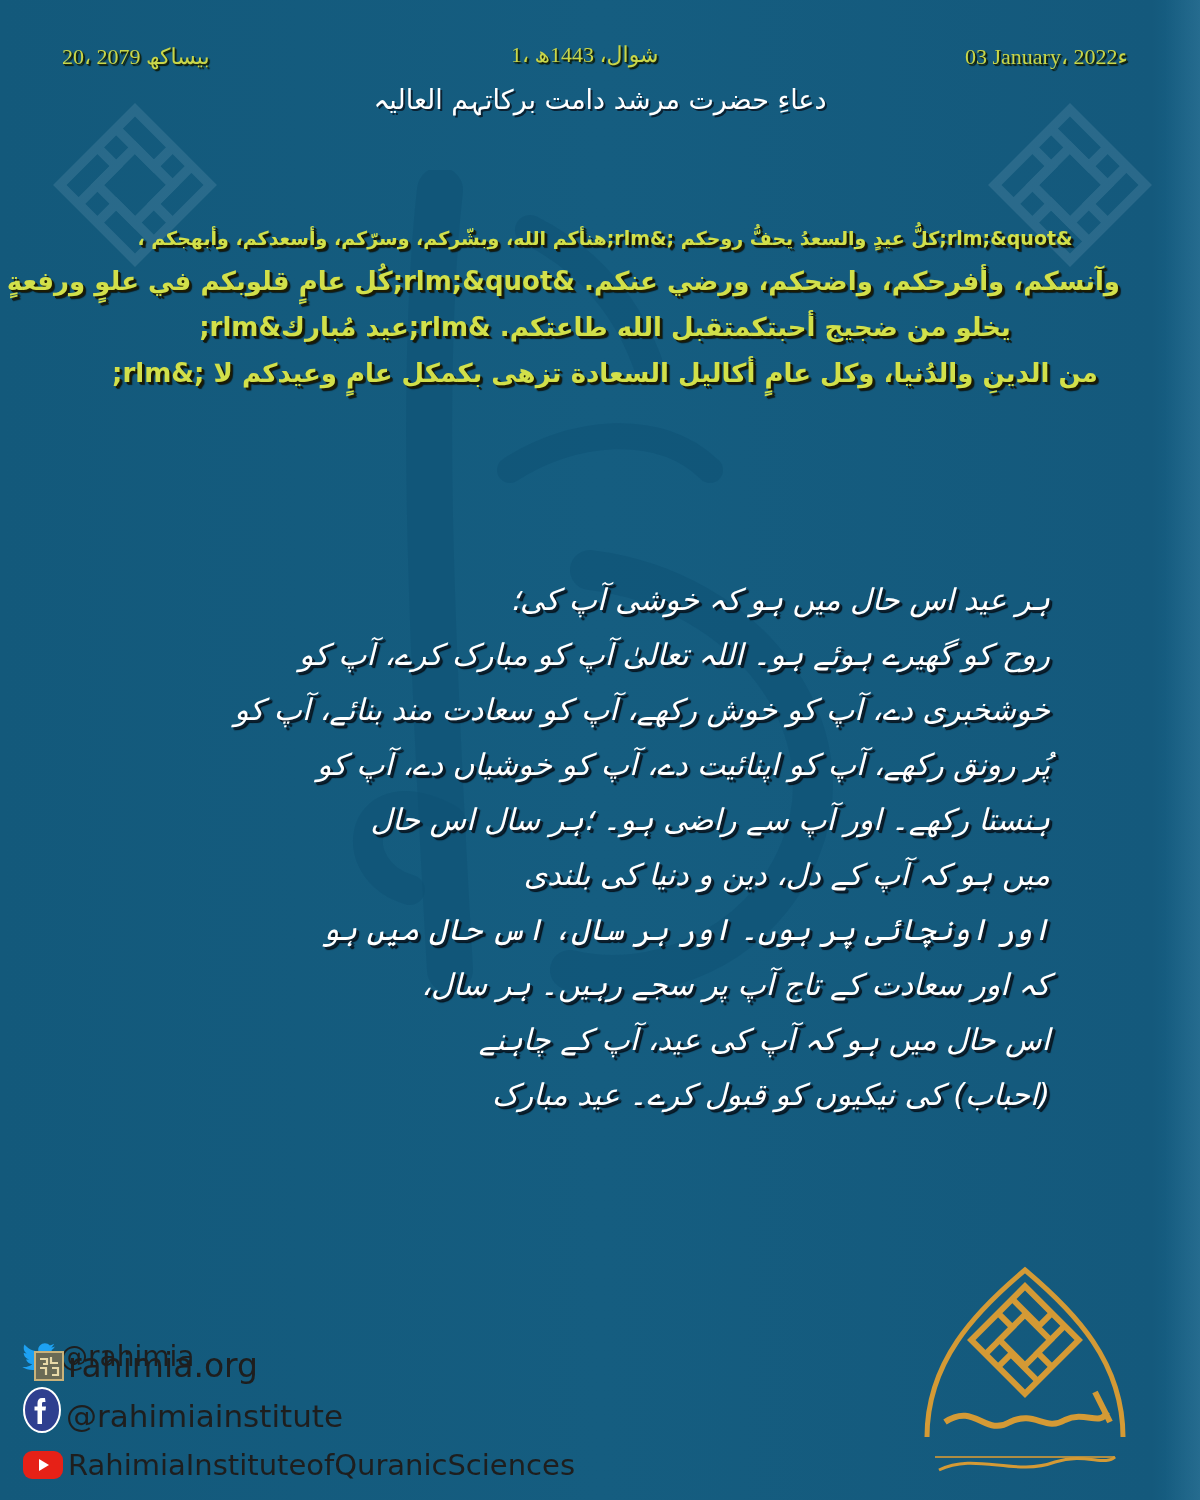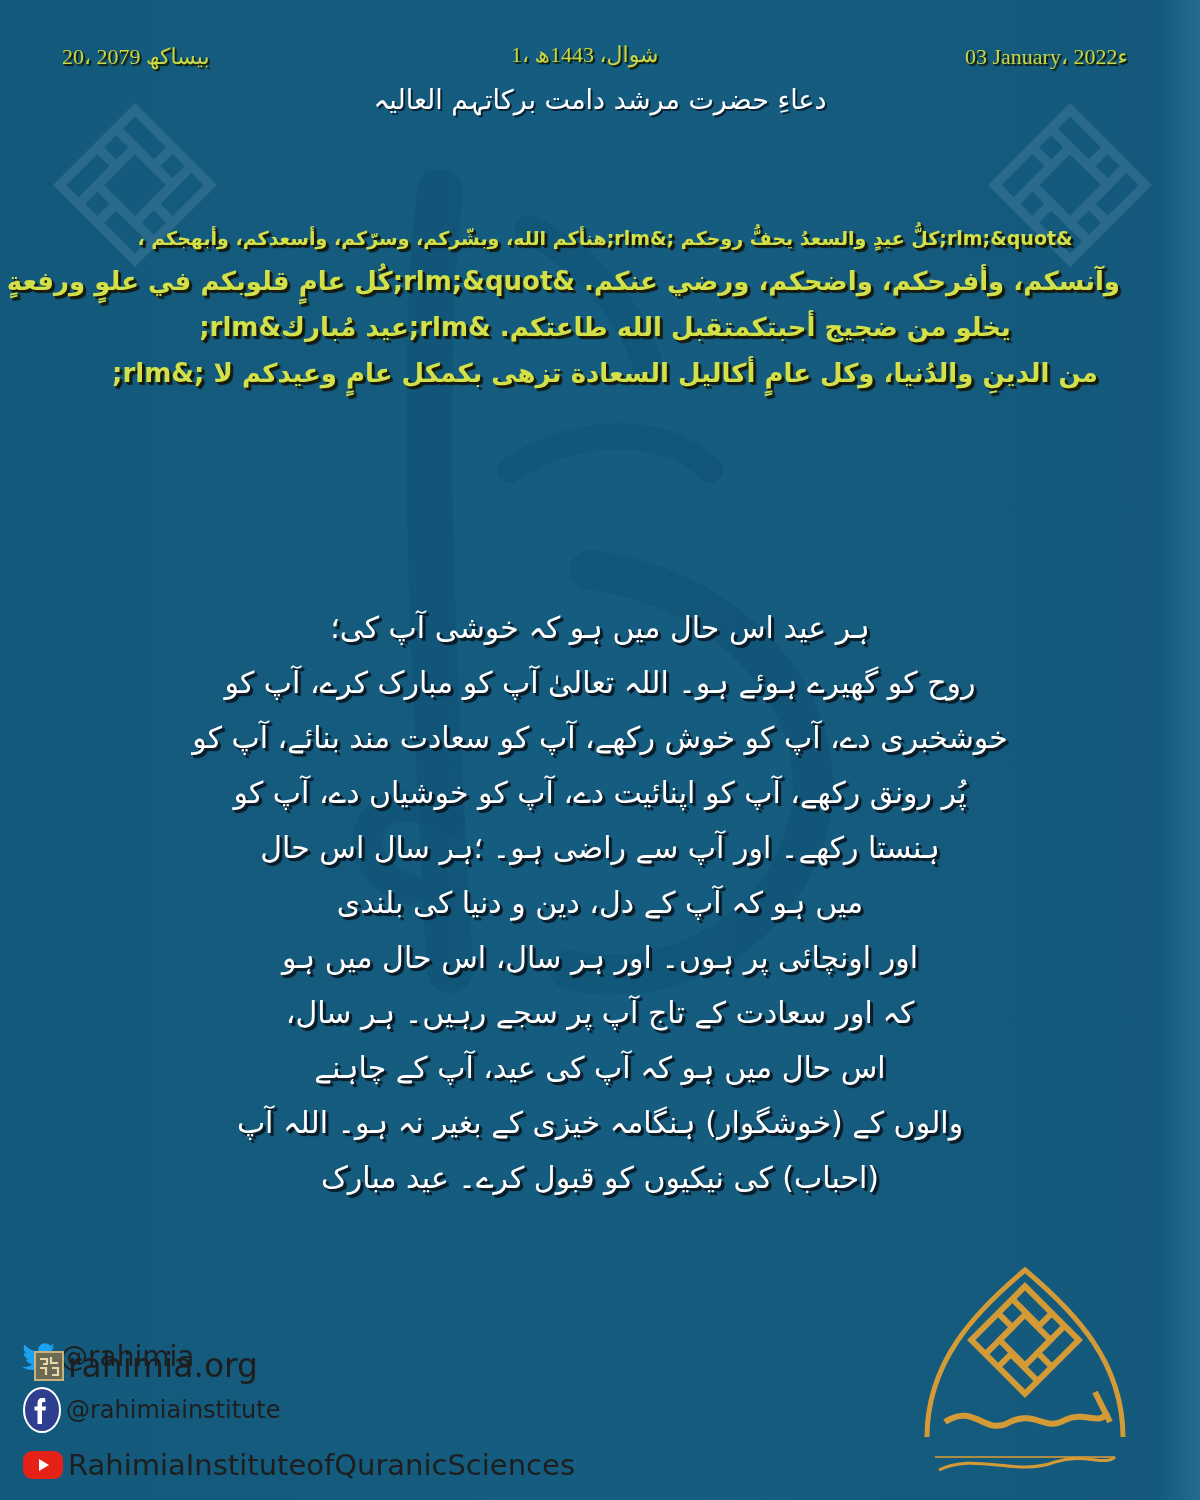--- a/index.html
+++ b/index.html
@@ -54,11 +54,12 @@
   .arabic .l1, .arabic .l2, .arabic .l3 { font-size: 26px; line-height: 46px; }
 
   .urdu {
-    position: absolute; left: 150px; width: 900px; top: 600px;
-    direction: rtl; text-align: center;
+    position: absolute; left: 150px; width: 900px; top: 572px;
+    direction: rtl; 
     font-family: "DejaVu Sans", sans-serif;
     color: #ffffff; font-size: 30px;
     text-shadow: 2px 2px 0 #0c1f2d, 3px 3px 1px #061520;
+    font-style: italic;
   }
   .urdu .line { display: block; white-space: nowrap; height: 55px; line-height: 55px; }
 

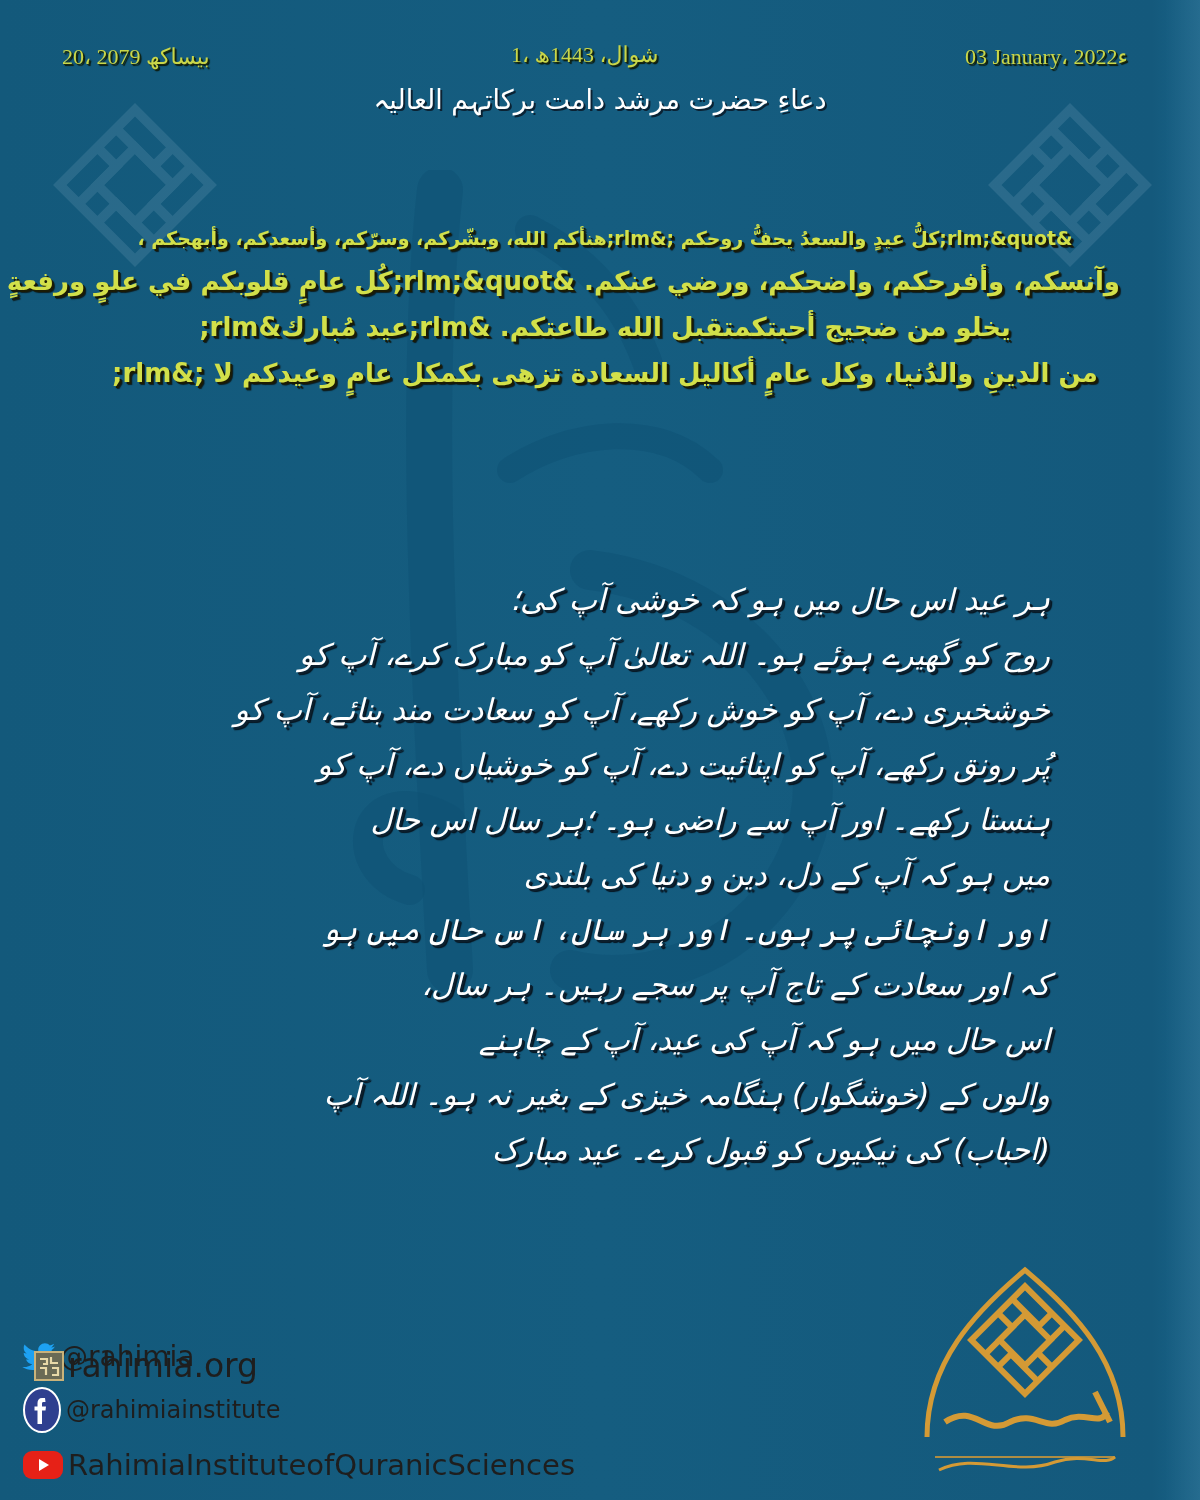--- a/index.html
+++ b/index.html
@@ -130,7 +130,6 @@
   <span class="line">اور اونچائی پر ہوں۔ اور ہر سال، اس حال میں ہو</span>
   <span class="line">کہ اور سعادت کے تاج آپ پر سجے رہیں۔ ہر سال،</span>
   <span class="line">اس حال میں ہو کہ آپ کی عید، آپ کے چاہنے</span>
-  <span class="line">والوں کے (خوشگوار) ہنگامہ خیزی کے بغیر نہ ہو۔ اللہ آپ</span>
   <span class="line">(احباب) کی نیکیوں کو قبول کرے۔ عید مبارک</span>
 </div>
 

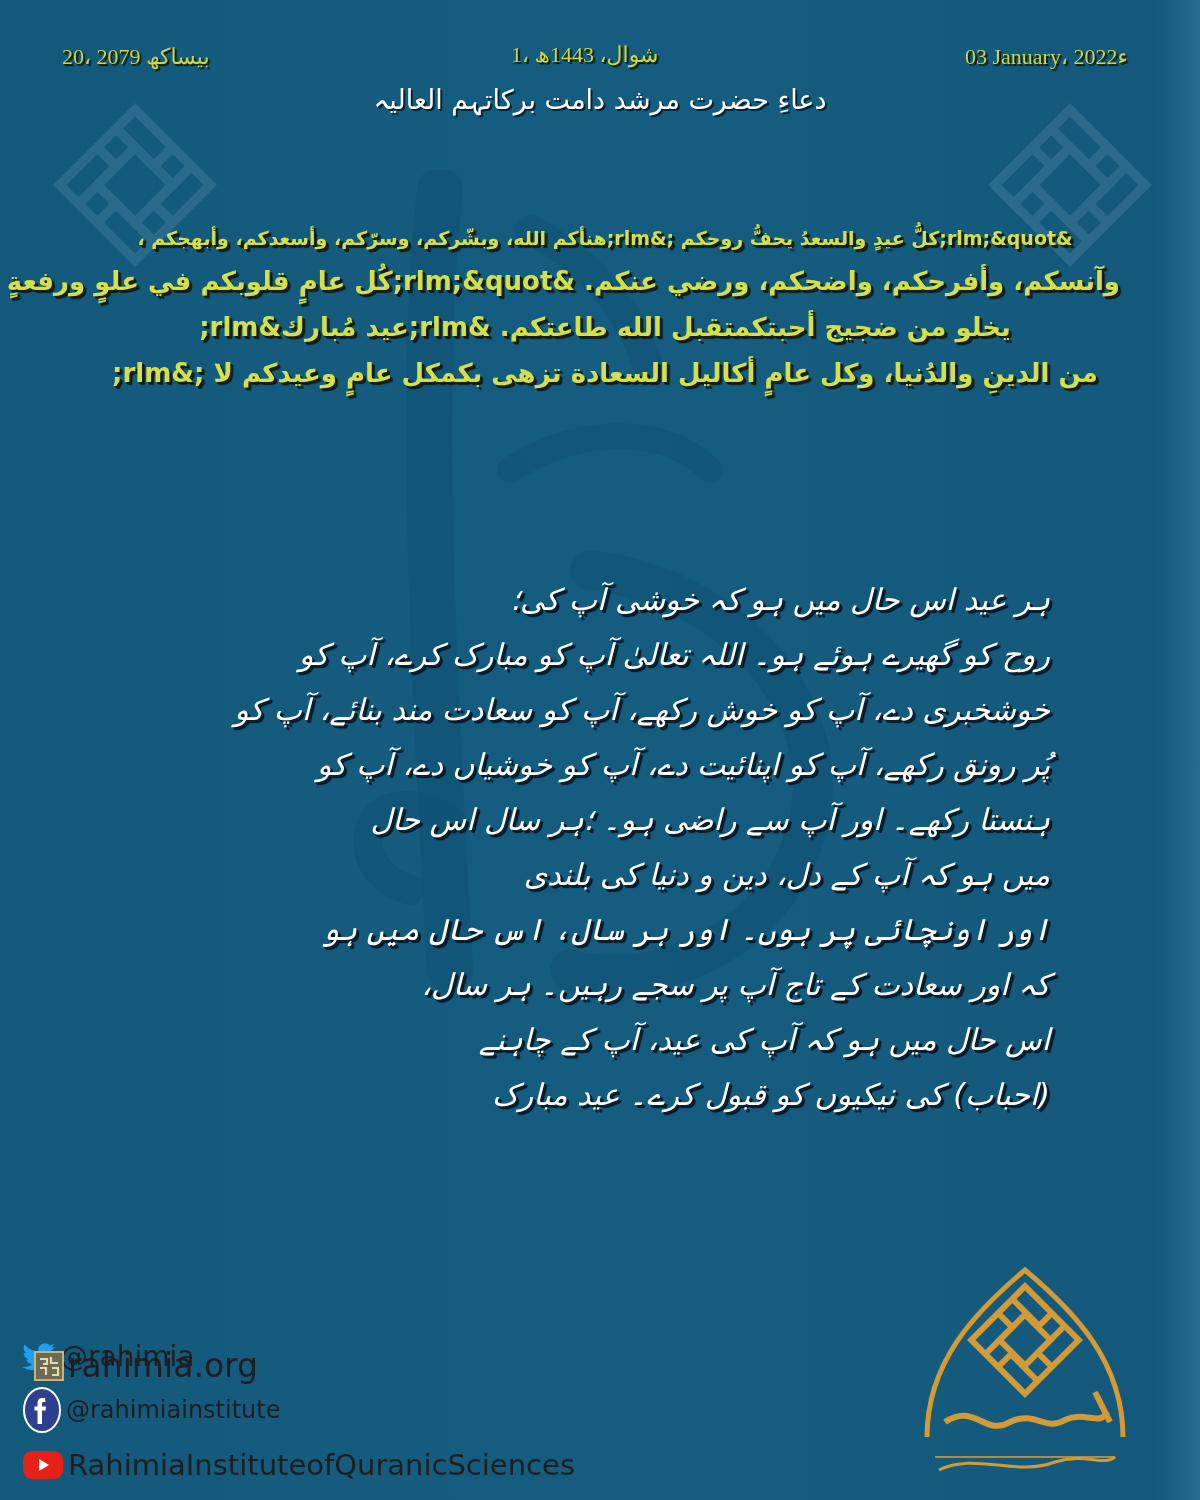--- a/index.html
+++ b/index.html
@@ -70,7 +70,7 @@
   .social-row { display: flex; align-items: center; position: absolute; left: 0; white-space: nowrap; }
   .social-row.tw { top: 0; font-size: 28px; margin-top: 32px; }
   .social-row.web { top: 38px; font-size: 33px; margin-left: 12px; }
-  .social-row.fb { top: 78px; font-size: 24px; }
+  .social-row.fb { top: 78px; font-size: 31px; align-items: flex-end; }
   .social-row.yt { top: 140px; font-size: 29px; }
   .ico { display: inline-block; margin-right: 4px; flex: none; }
 

